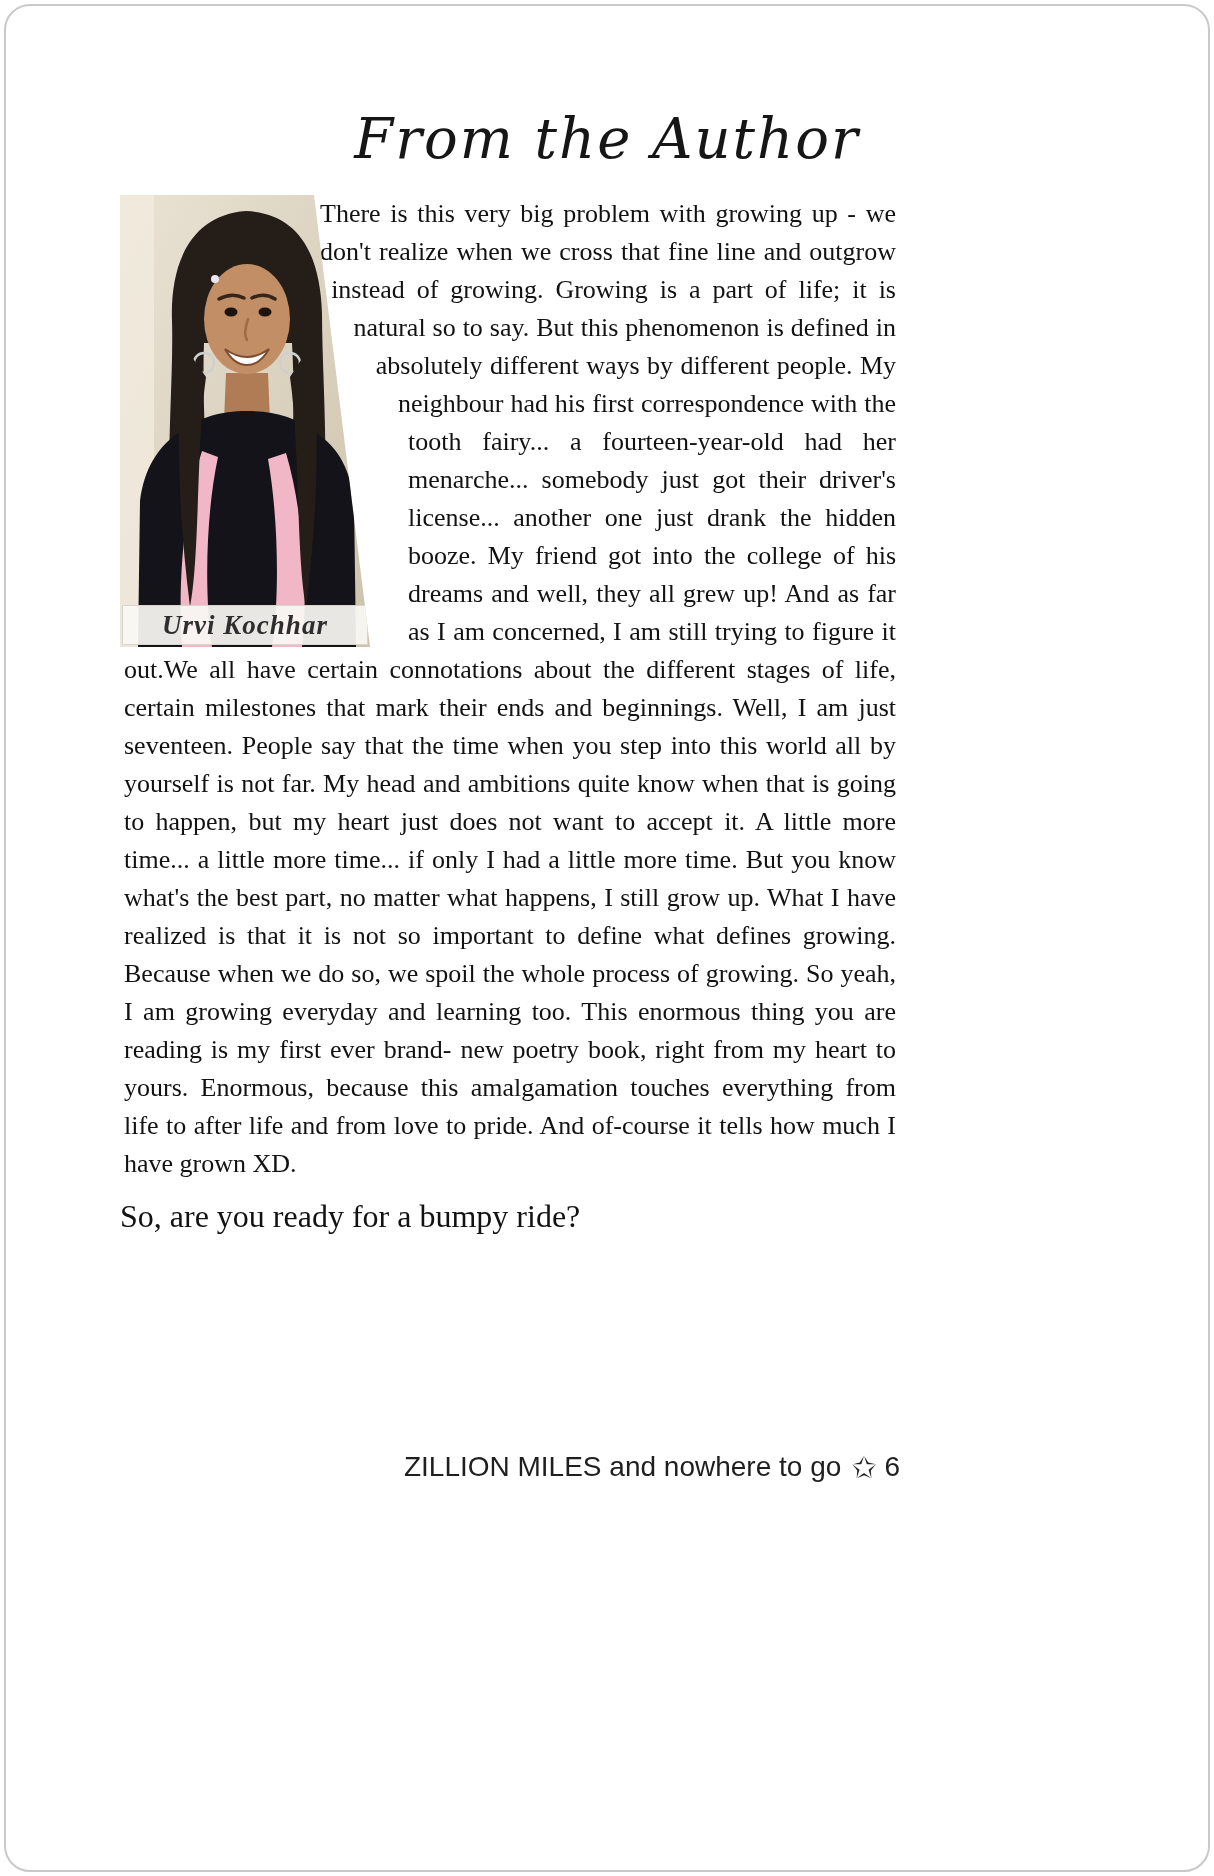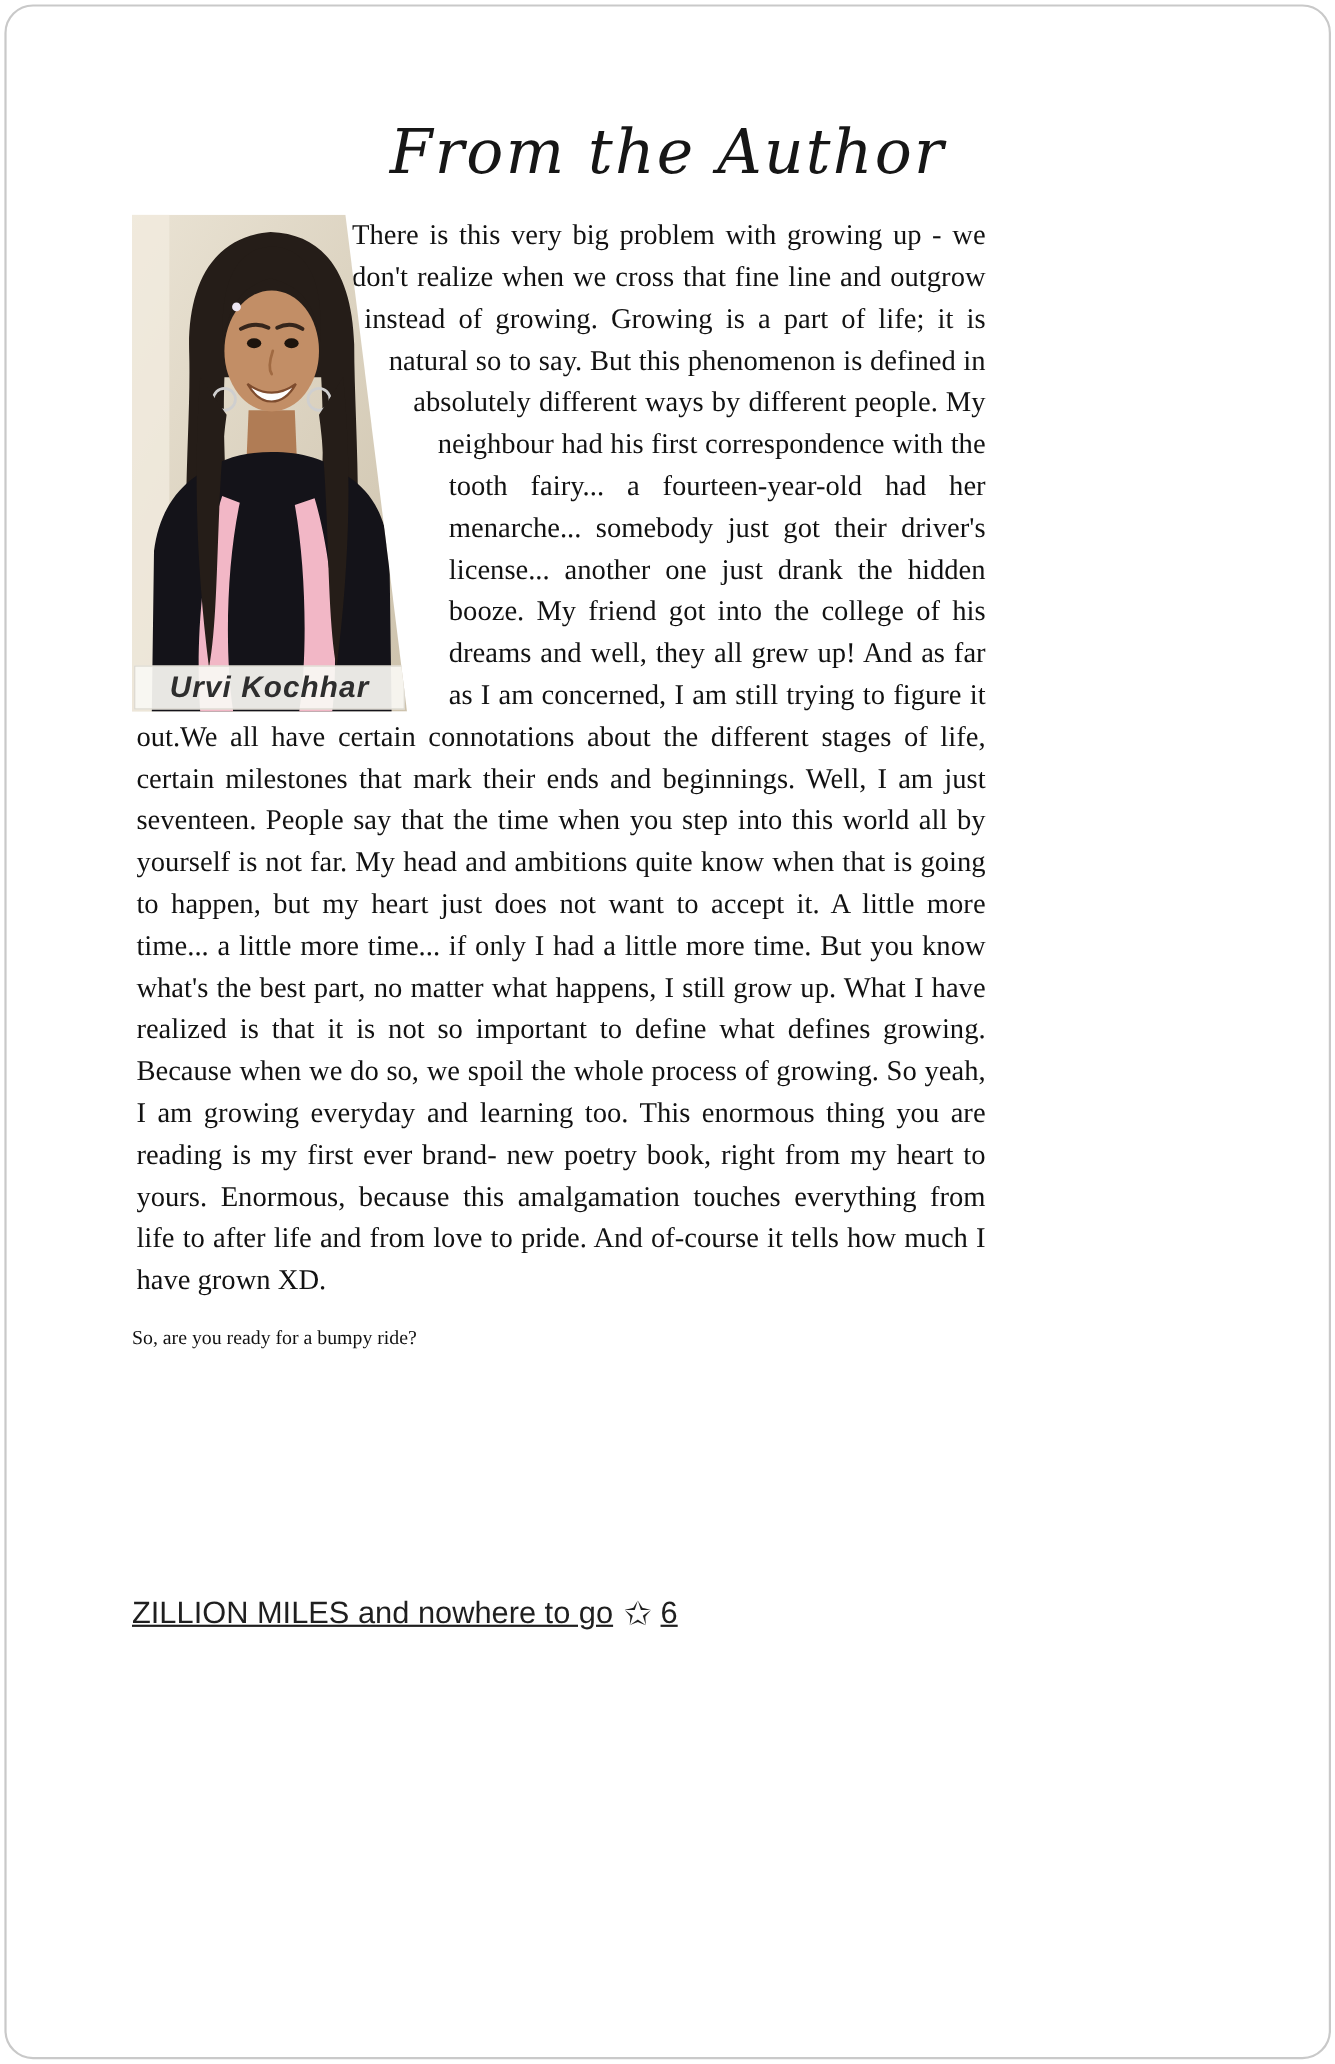--- a/index.html
+++ b/index.html
@@ -60,7 +60,7 @@
     display: flex;
     align-items: center;
     justify-content: center;
-    font-family: Liberation Sans, sans-serif;
+    font-family: Liberation Serif, serif;
     font-style: italic;
     font-weight: bold;
     font-size: 27px;

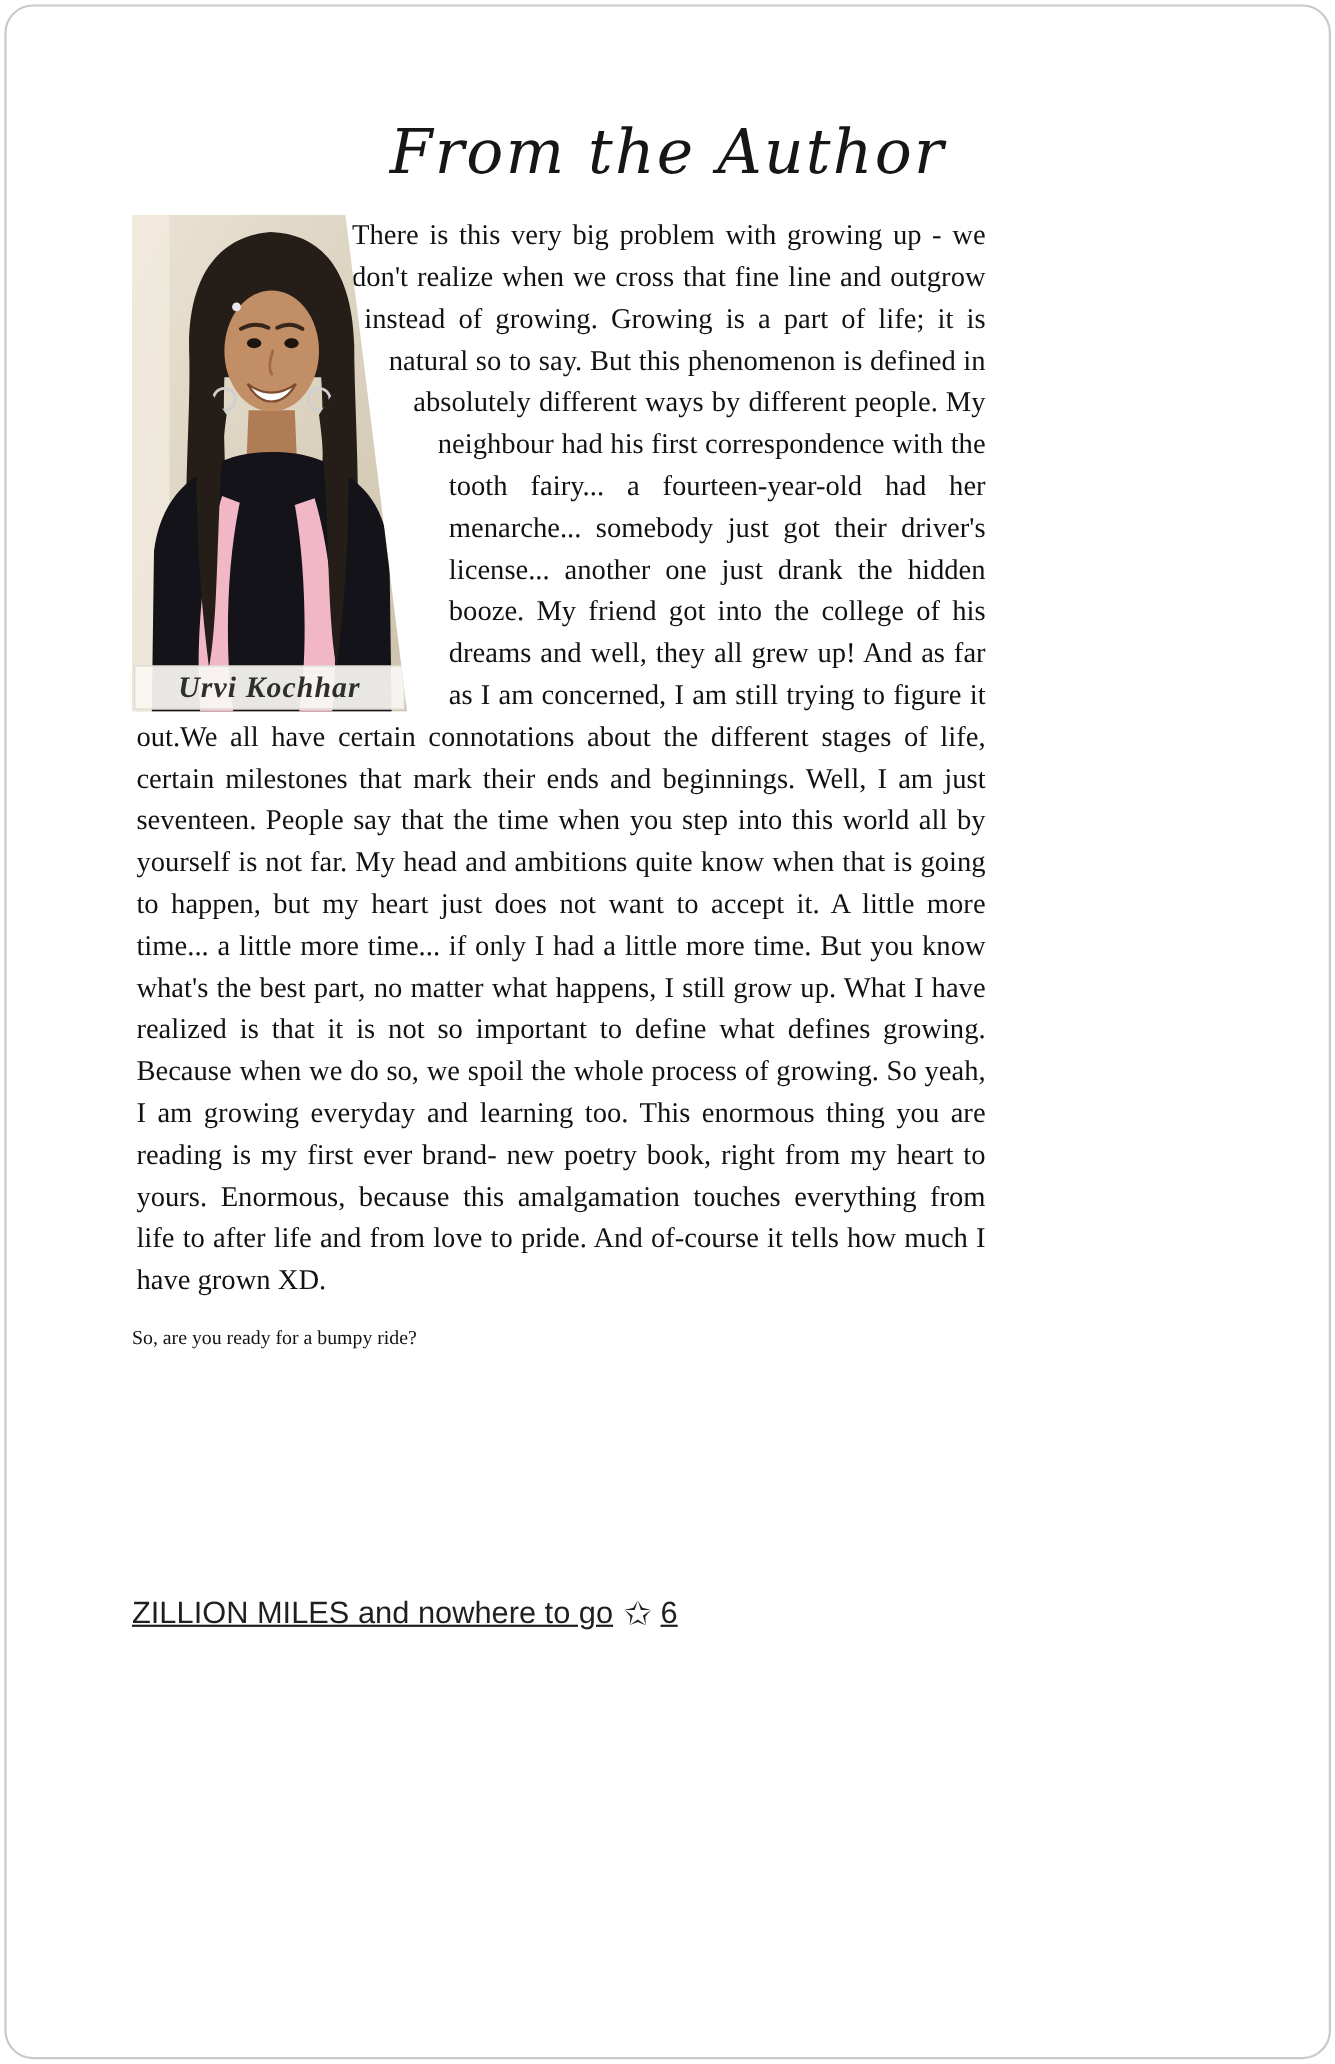--- a/index.html
+++ b/index.html
@@ -78,7 +78,7 @@
   .closing-question {
     margin: 14px 0 0 0;
     font-family: "Liberation Serif", serif;
-    font-size: 18px;
+    font-size: 32px;
     line-height: 38px;
     text-align: left;
     color: #121212;

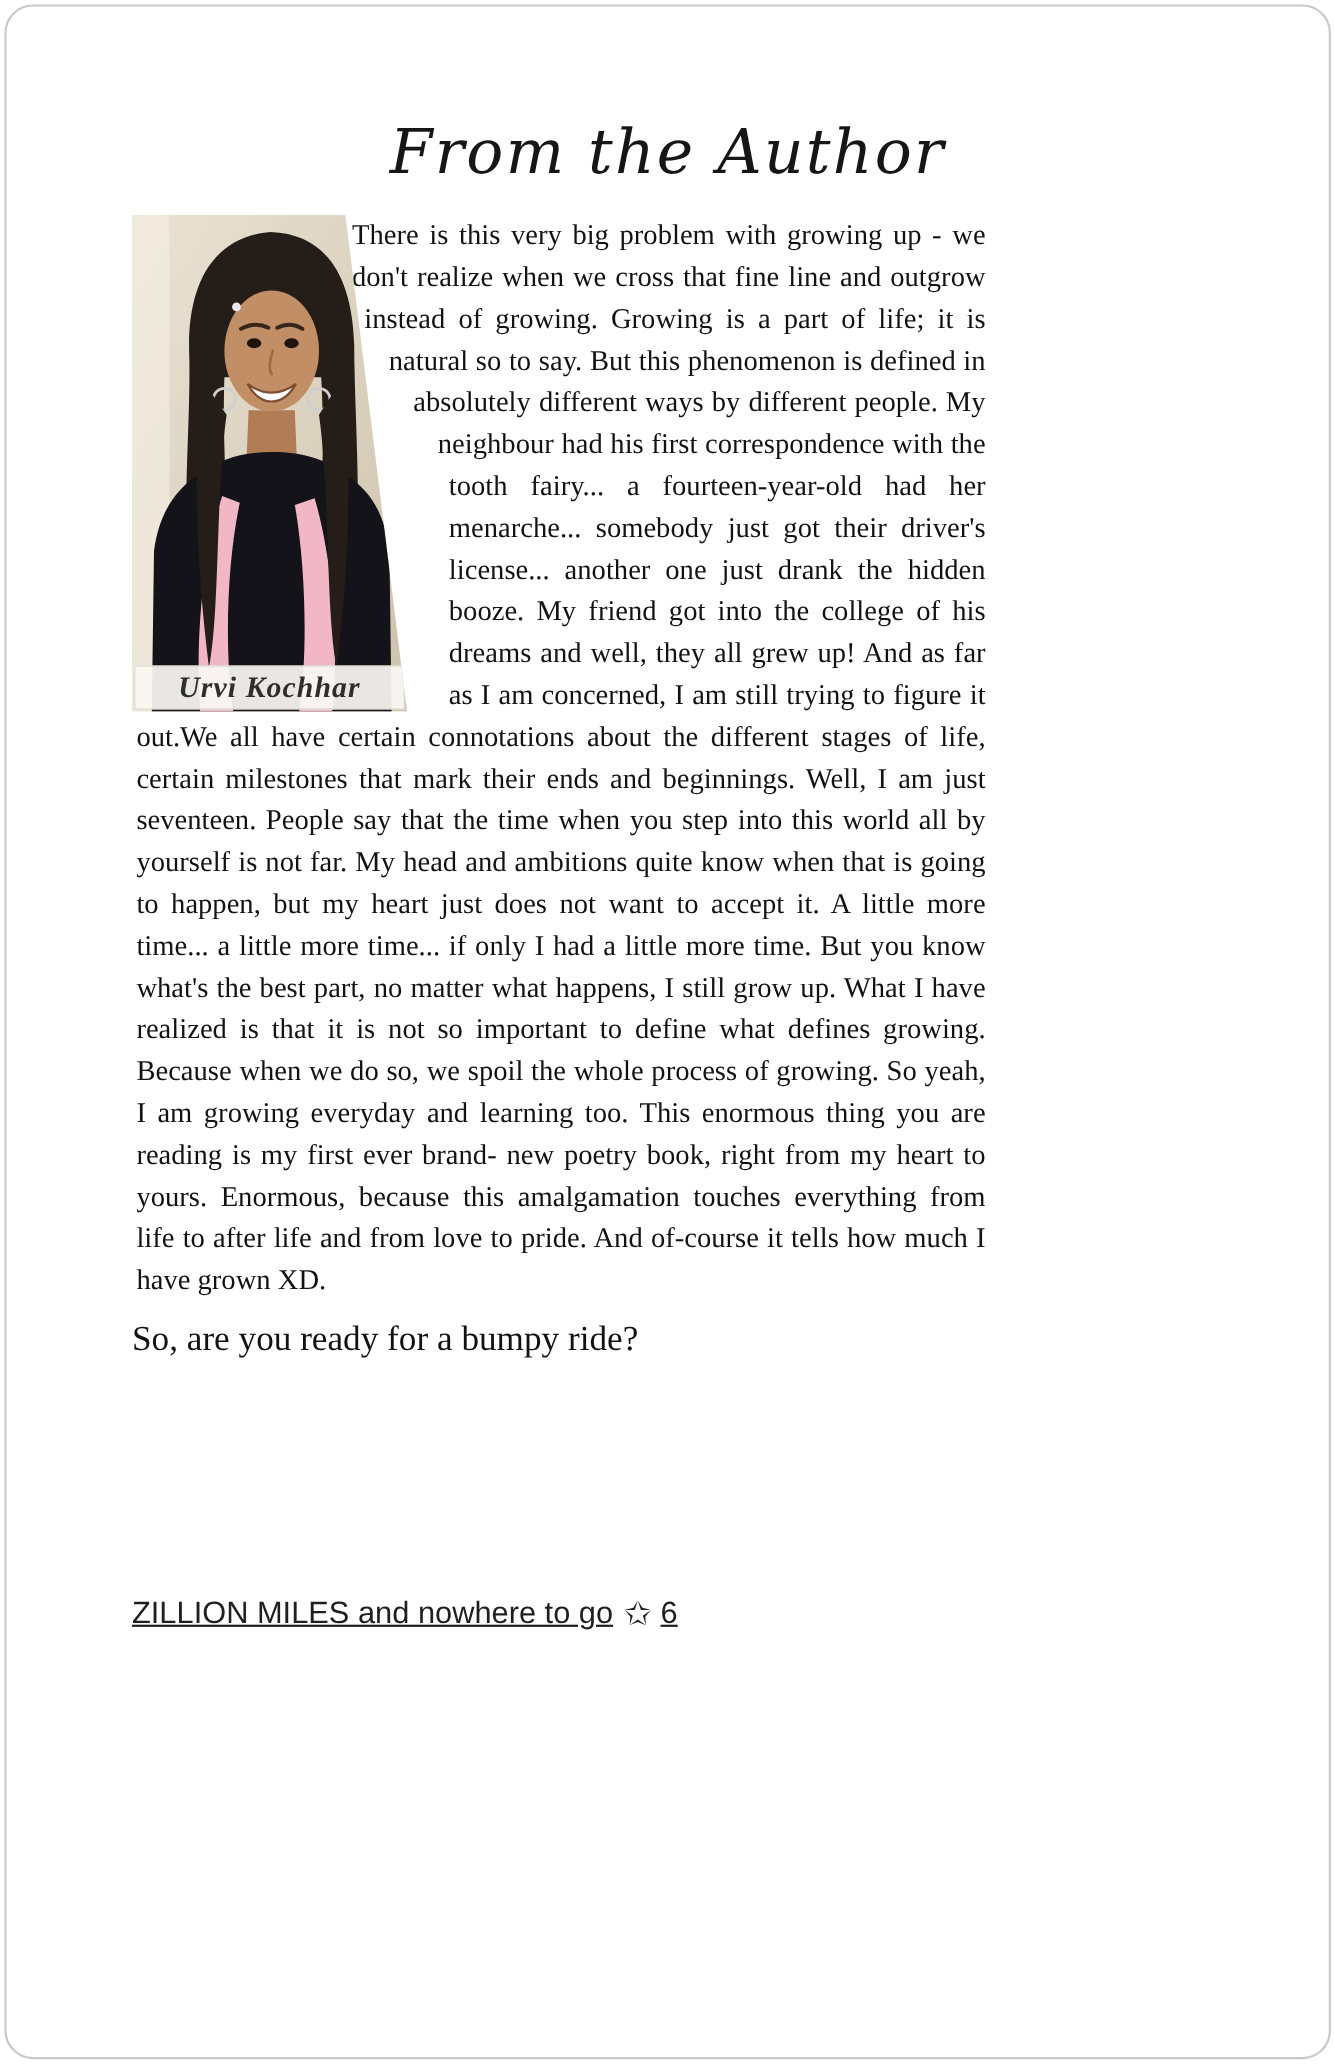--- a/index.html
+++ b/index.html
@@ -88,12 +88,11 @@
     top: 1450px;
     left: 120px;
     width: 780px;
-    text-align: left;
+    text-align: right;
     font-family: "Liberation Sans", "DejaVu Sans", sans-serif;
     font-size: 28px;
     color: #1f1f1f;
     white-space: nowrap;
-    text-decoration: underline;
   }
   .footer .star {
     display: inline-block;

